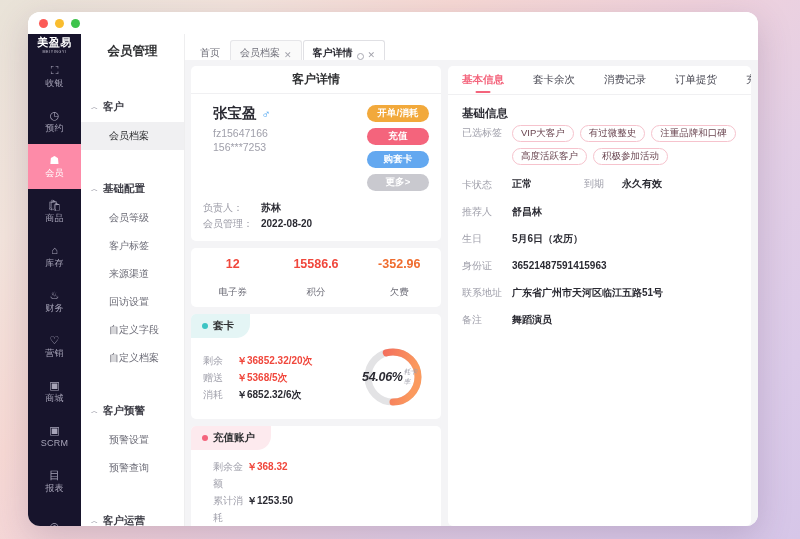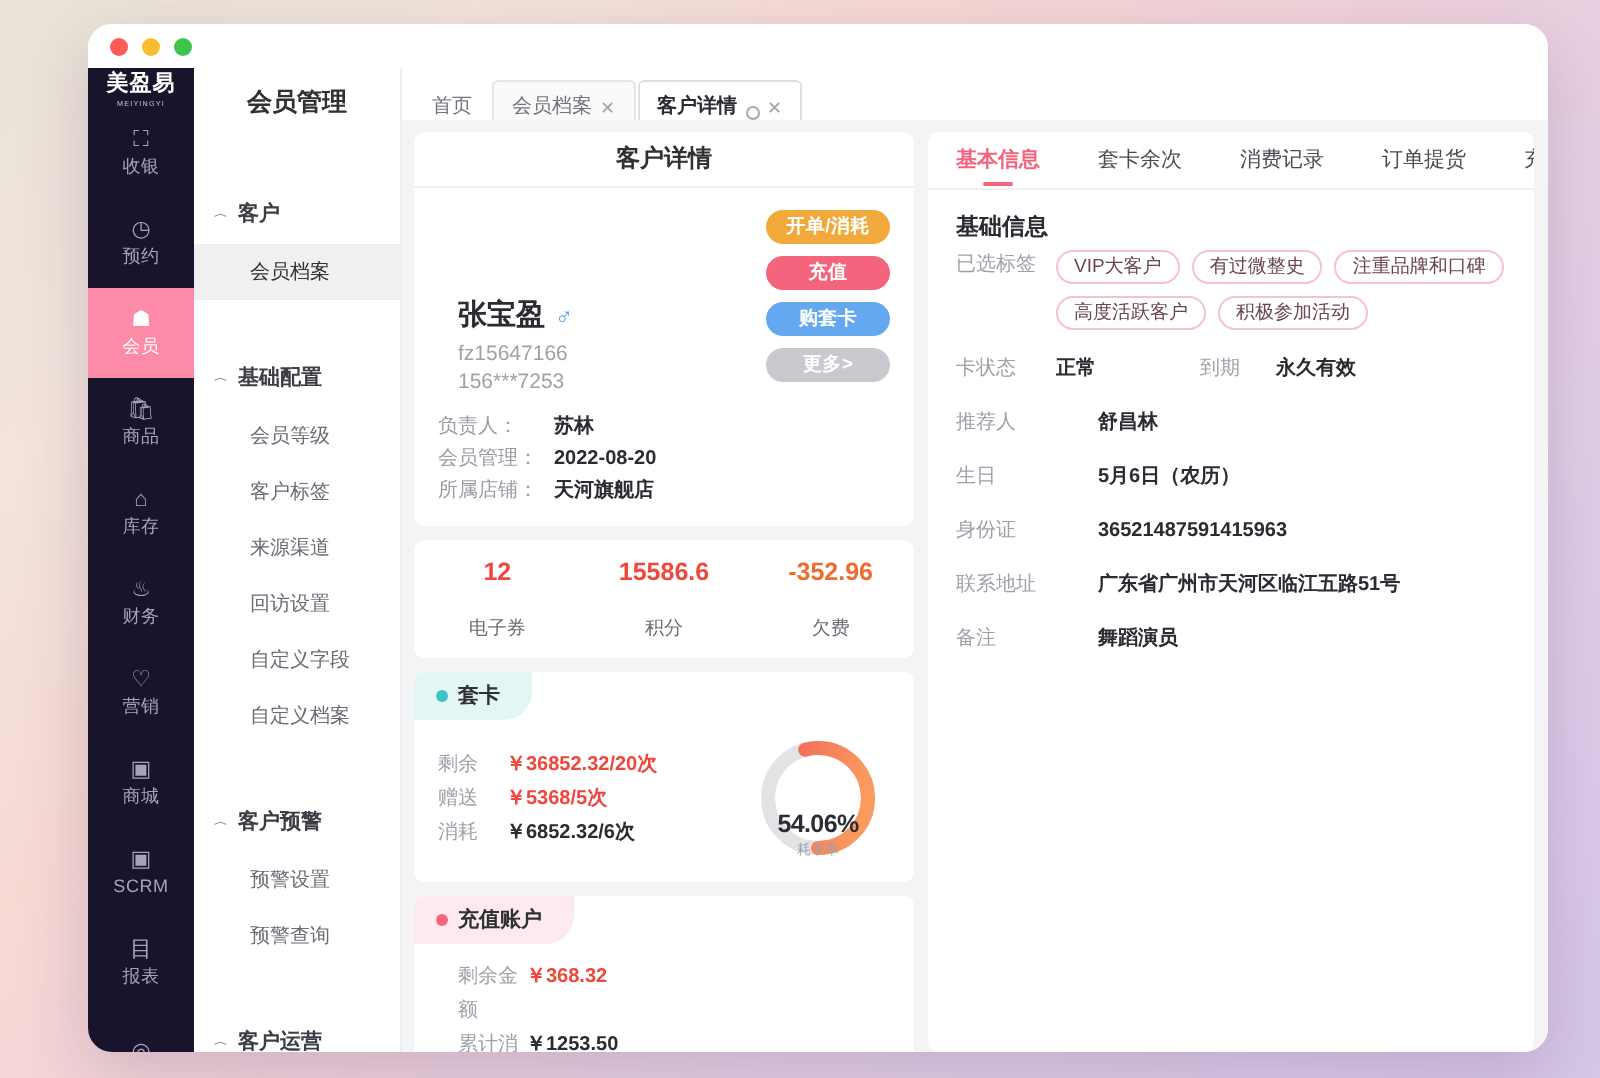--- a/index.html
+++ b/index.html
@@ -16,7 +16,7 @@
 
   
   .window {
-    position: absolute; left: 44px; top: 12px;
+    position: absolute; left: 28px; top: 12px;
     width: 730px; height: 514px;
     background: #ffffff;
     border-radius: 12px;

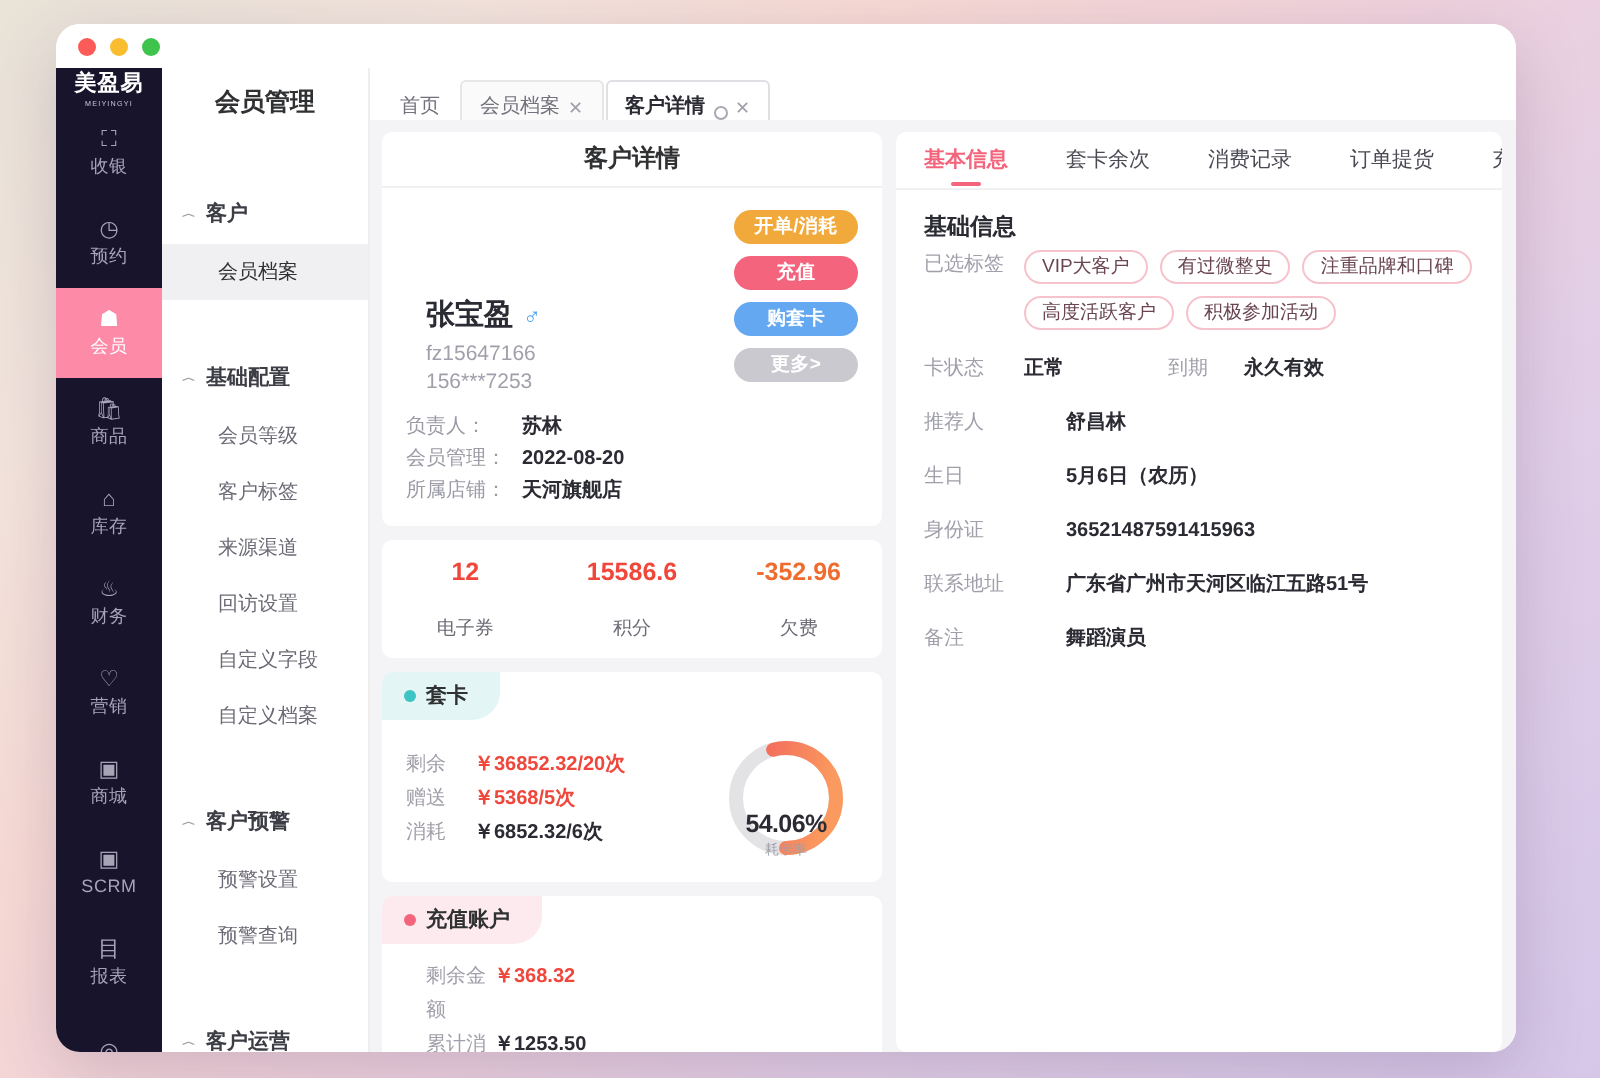--- a/index.html
+++ b/index.html
@@ -138,7 +138,7 @@
     padding: 2px 6px; border-radius: 9px; white-space: nowrap;
   }
   .ident { flex: 1; padding-left: 10px; min-width: 0; }
-  .pname { font-size: 14.5px; font-weight: bold; color: #2b2b33; display: flex; align-items: center; gap: 5px; margin-top: 44px; }
+  .pname { font-size: 14.5px; font-weight: bold; color: #2b2b33; display: flex; align-items: center; gap: 5px; }
   .gender { color: #4aa3f0; font-size: 12px; }
   .pcode { font-size: 10.5px; color: #a0a0ab; margin-top: 4px; }
   .pphone { font-size: 10.5px; color: #a0a0ab; margin-top: 2px; }

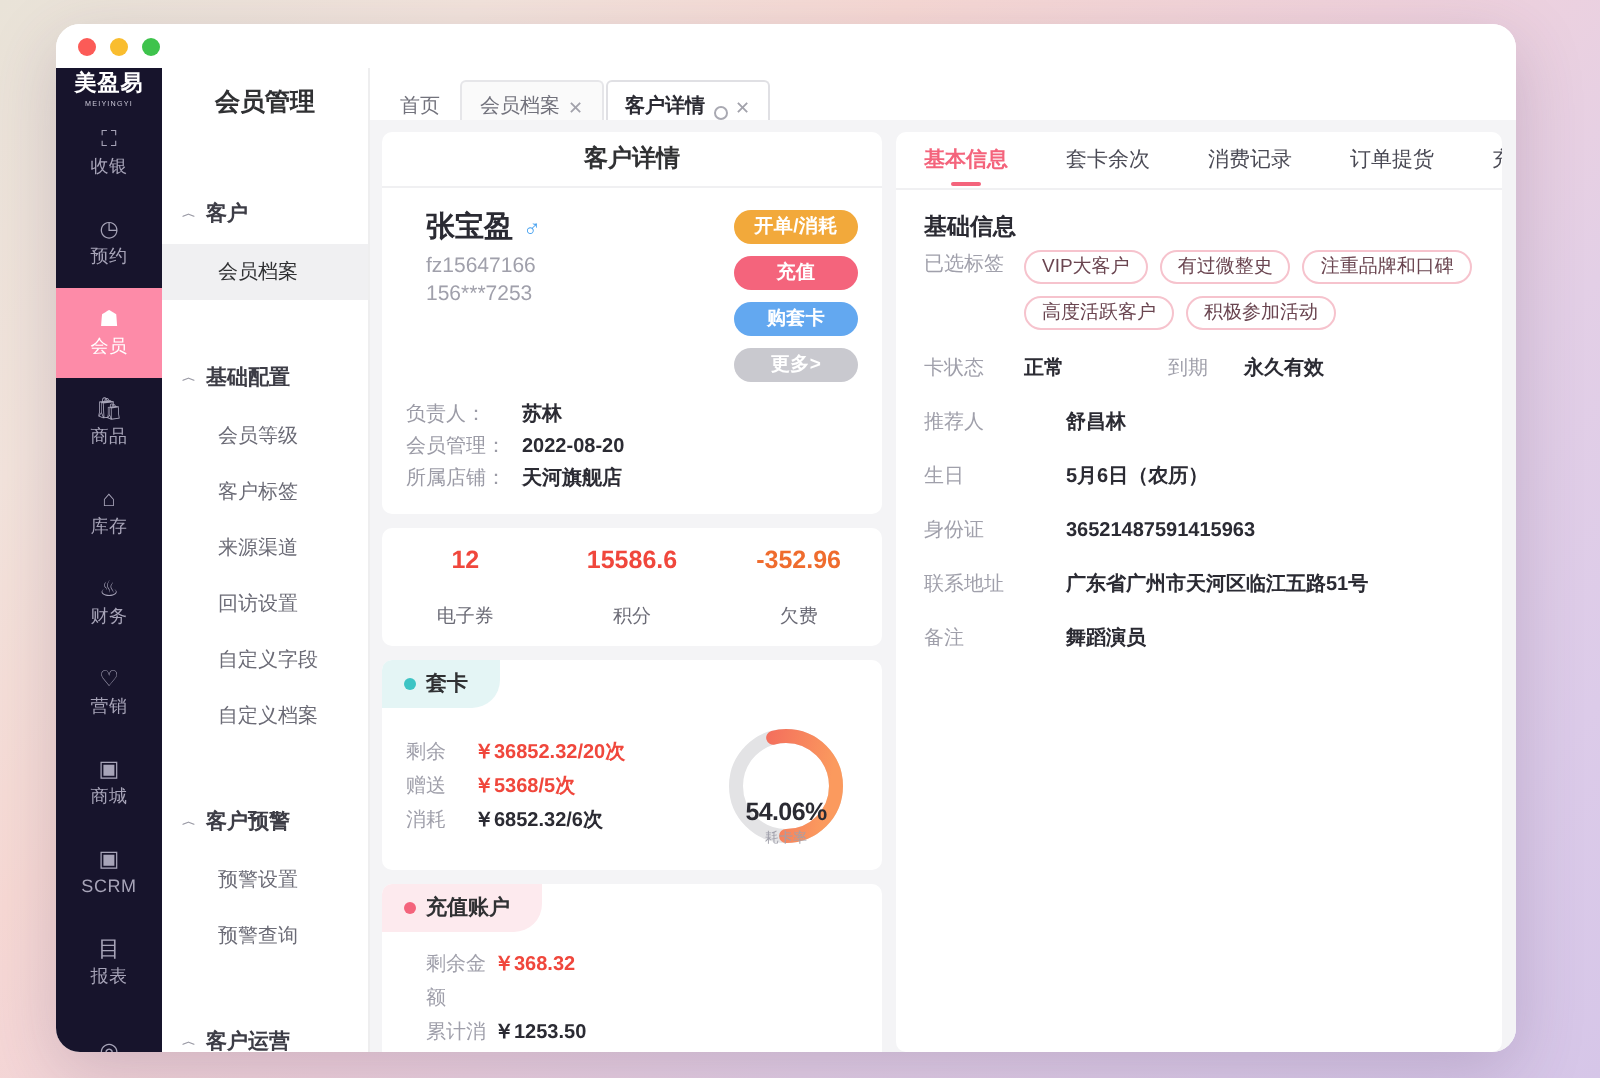--- a/index.html
+++ b/index.html
@@ -208,7 +208,7 @@
 
   .frow { display: flex; margin-bottom: 12px; align-items: flex-start; }
   .flabel { font-size: 10px; color: #a0a0ab; width: 50px; flex: 0 0 50px; line-height: 15px; }
-  .fvalue { font-size: 10px; color: #2b2b33; font-weight: bold; line-height: 15px; margin-left: 21px; }
+  .fvalue { font-size: 10px; color: #2b2b33; font-weight: bold; line-height: 15px; }
   .tags { display: flex; flex-wrap: wrap; gap: 6px; max-width: 275px; }
   .tag {
     border: 1px solid #f6c3cd; color: #6a4550; background: #fff;

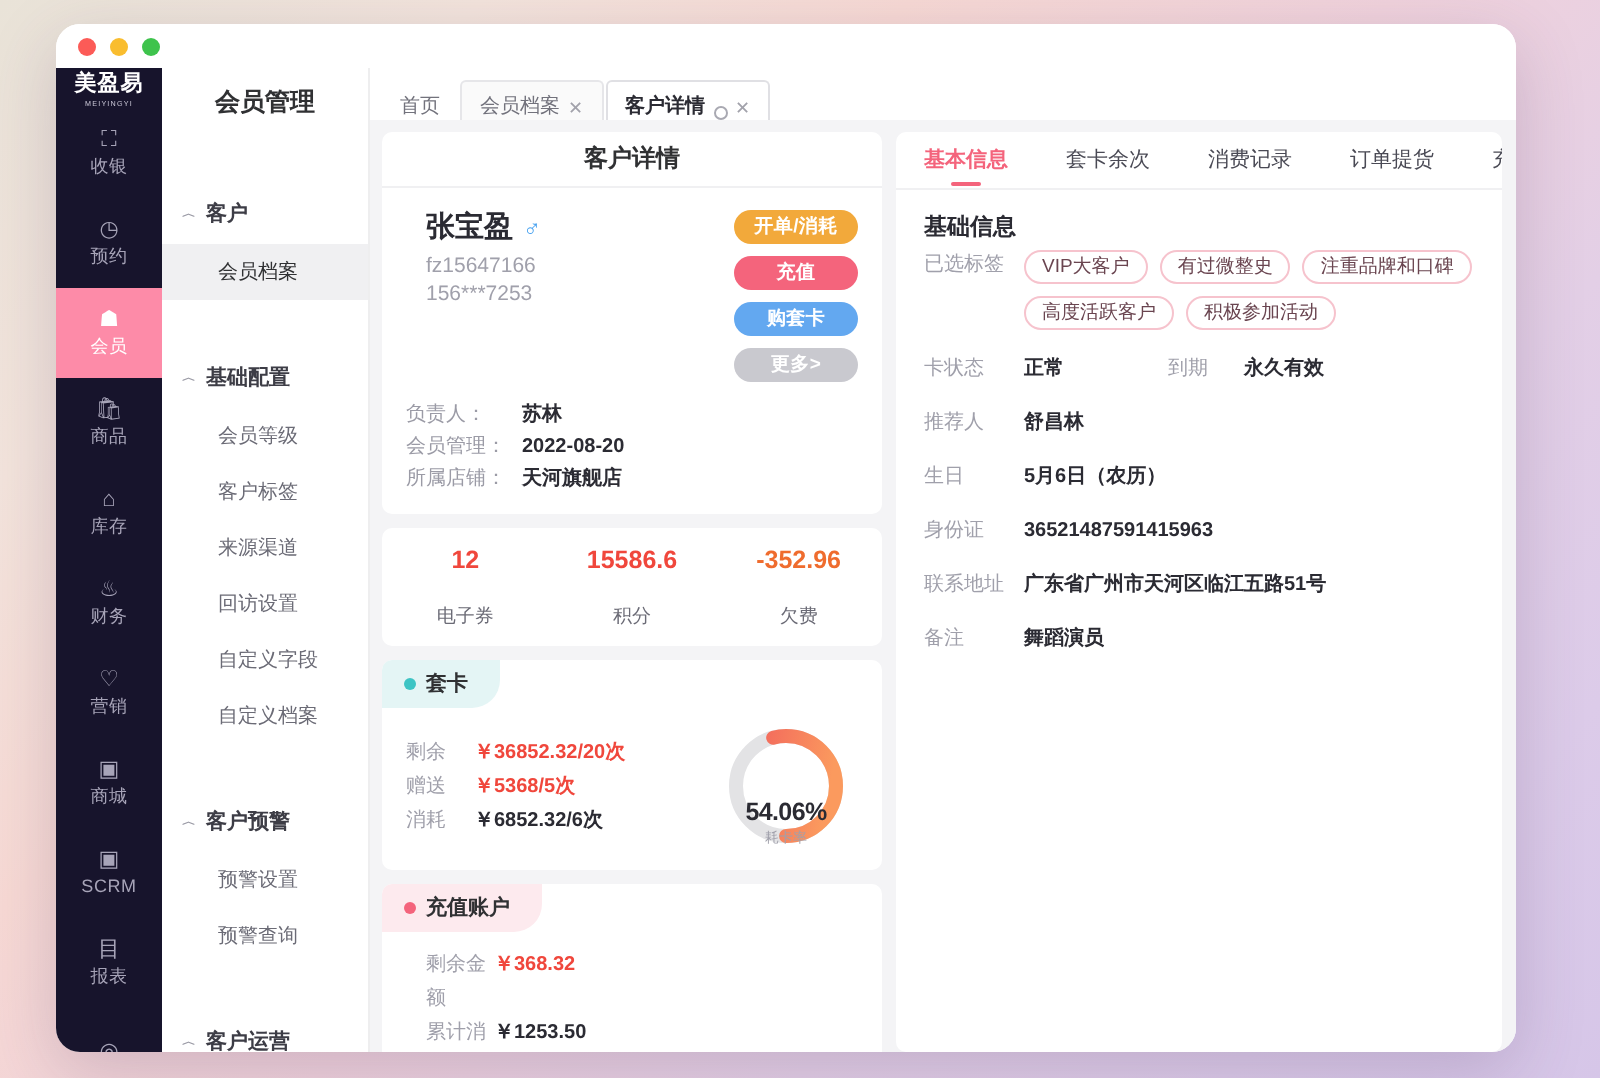--- a/index.html
+++ b/index.html
@@ -371,10 +371,6 @@
                   <span class="meta-k">会员管理：</span>
                   <span class="meta-v">2022-08-20</span>
                 </div>
-                <div class="meta-row">
-                  <span class="meta-k">所属店铺：</span>
-                  <span class="meta-v">天河旗舰店</span>
-                </div>
               </div>
           </div>
 

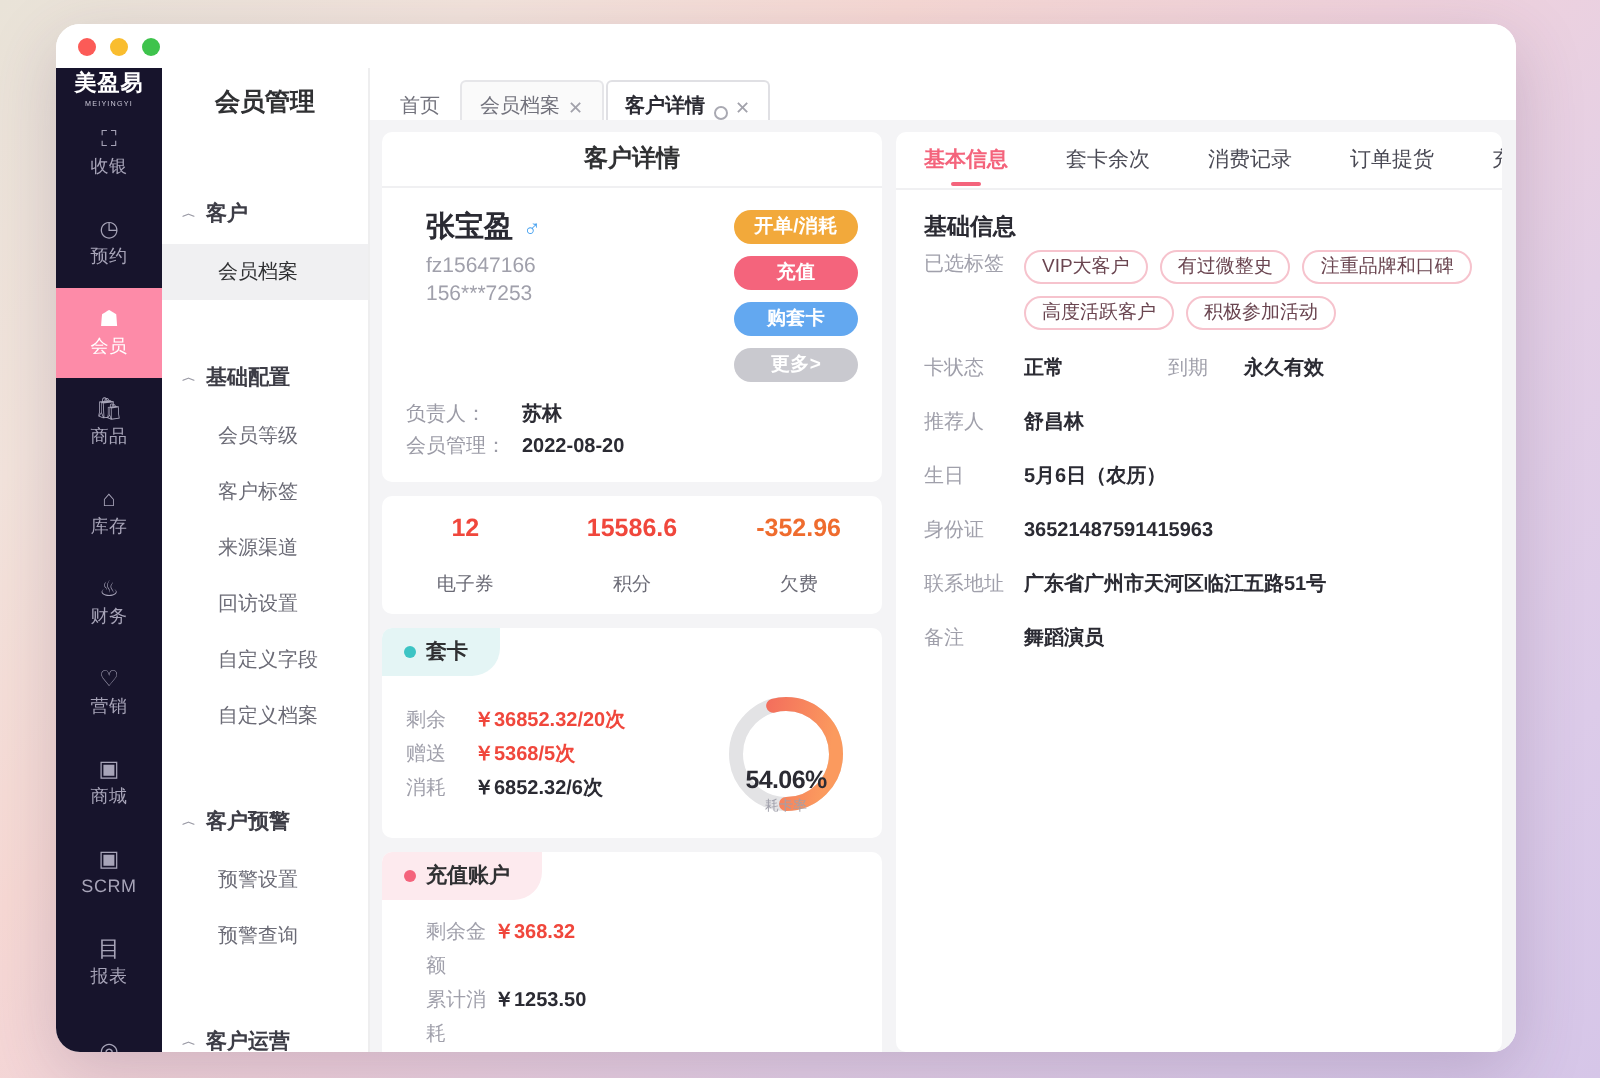--- a/index.html
+++ b/index.html
@@ -184,8 +184,8 @@
   .donut { position: relative; width: 62px; height: 62px; }
   .donut svg { transform: rotate(-90deg); }
   .donut-label {
-    position: absolute; inset: 0; display: flex; flex-direction: column;
-    align-items: center; justify-content: flex-end; gap: 1px;
+    position: absolute; inset: 0; display: flex; 
+    align-items: center; justify-content: space-between; gap: 1px; font-style: italic;
   }
   .donut-pct { font-size: 12.5px; font-weight: bold; color: #2b2b33; letter-spacing: -.3px; }
   .donut-sub { font-size: 7px; color: #a0a0ab; }

